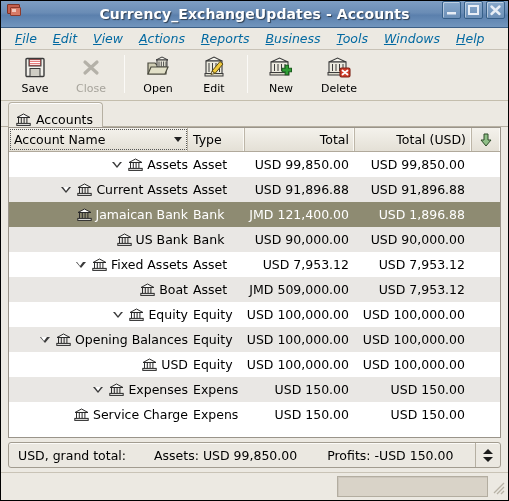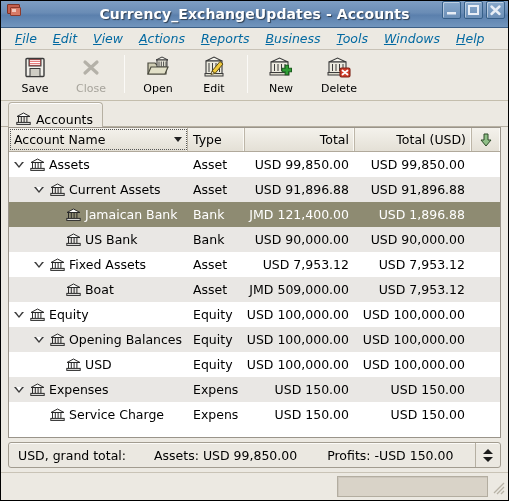--- a/index.html
+++ b/index.html
@@ -113,7 +113,7 @@
     height: 1px; background: #b6b0a2;
   }
   .tab {
-    height: 25px; display: flex; align-items: flex-start; gap: 5px;
+    height: 25px; display: flex; align-items: flex-end; gap: 5px;
     padding: 9px 9px 0 7px;
     background: #ece9e2;
     border: 1px solid #b6b0a2;

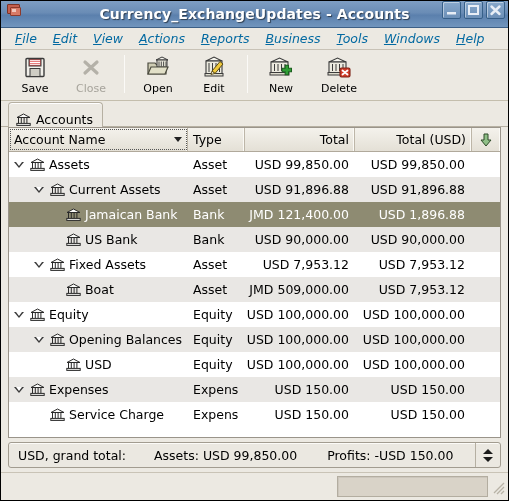--- a/index.html
+++ b/index.html
@@ -179,7 +179,7 @@
   .c-name {
     width: 179px; flex: 0 0 179px;
     display: flex; align-items: center; gap: 4px;
-    padding-left: 4px; white-space: nowrap; overflow: hidden;
+    padding-left: 4px; white-space: nowrap; overflow: hidden; justify-content: flex-end;
   }
   .c-type {
     width: 57px; flex: 0 0 57px; padding-left: 5px;

